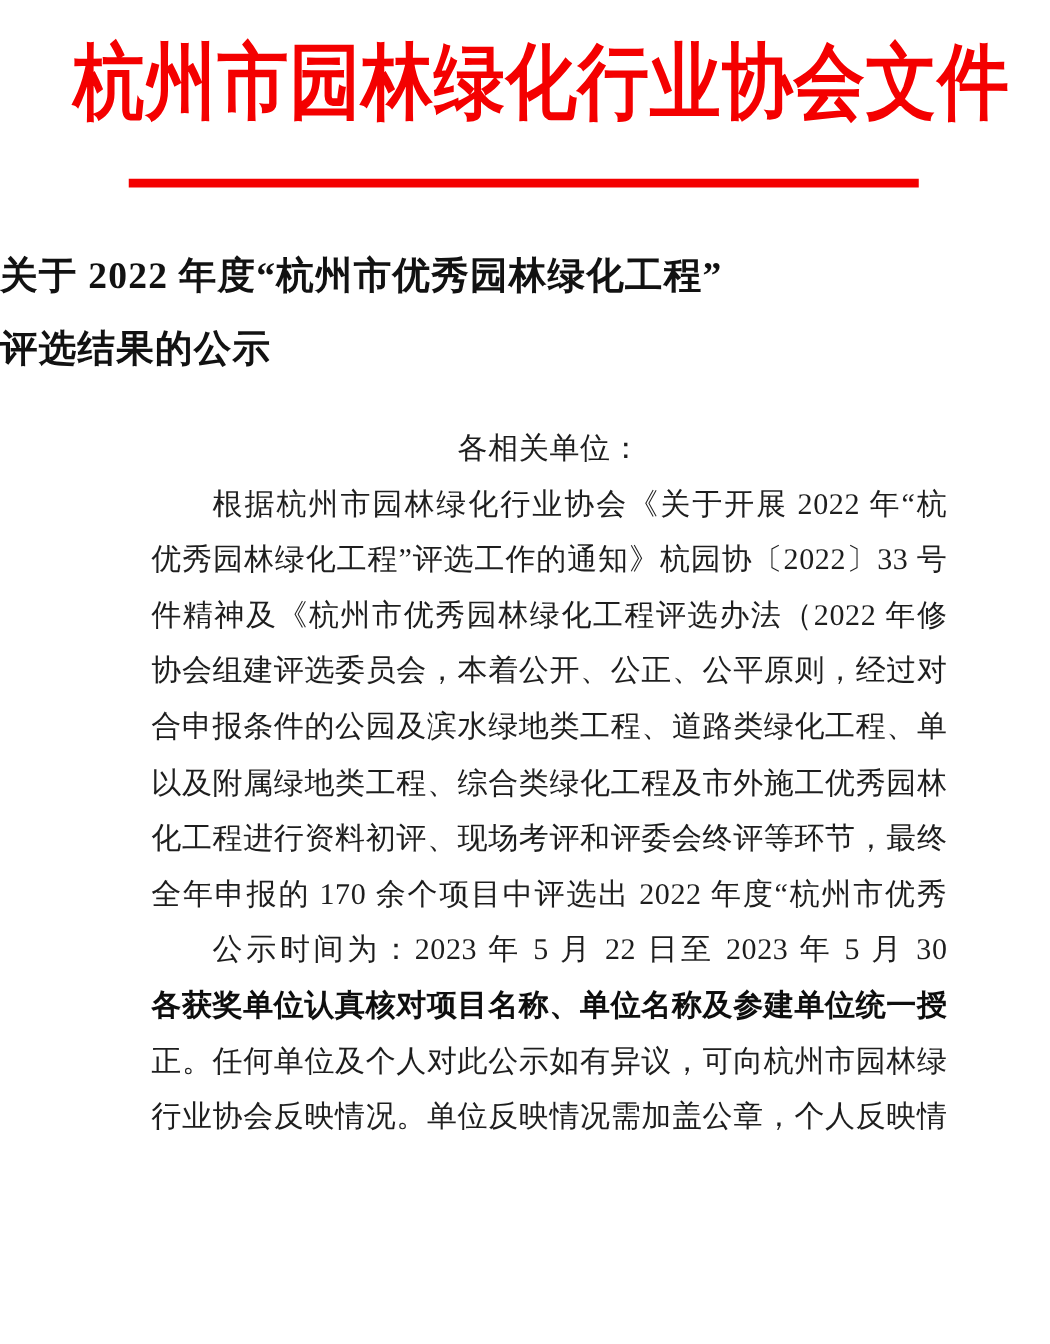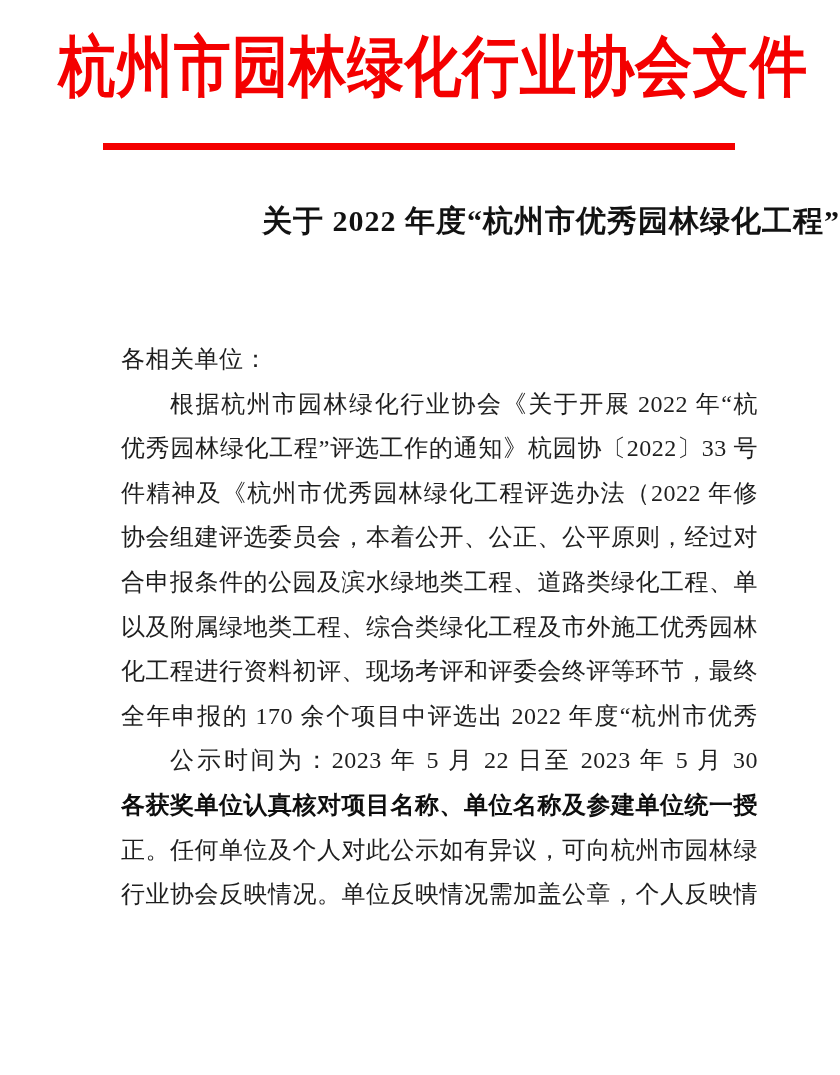--- a/index.html
+++ b/index.html
@@ -49,7 +49,7 @@
     top: 191px;
     left: 0;
     width: 100%;
-    text-align: right;
+    text-align: left;
     font-weight: 700;
     font-size: 30px;
     line-height: 59px;

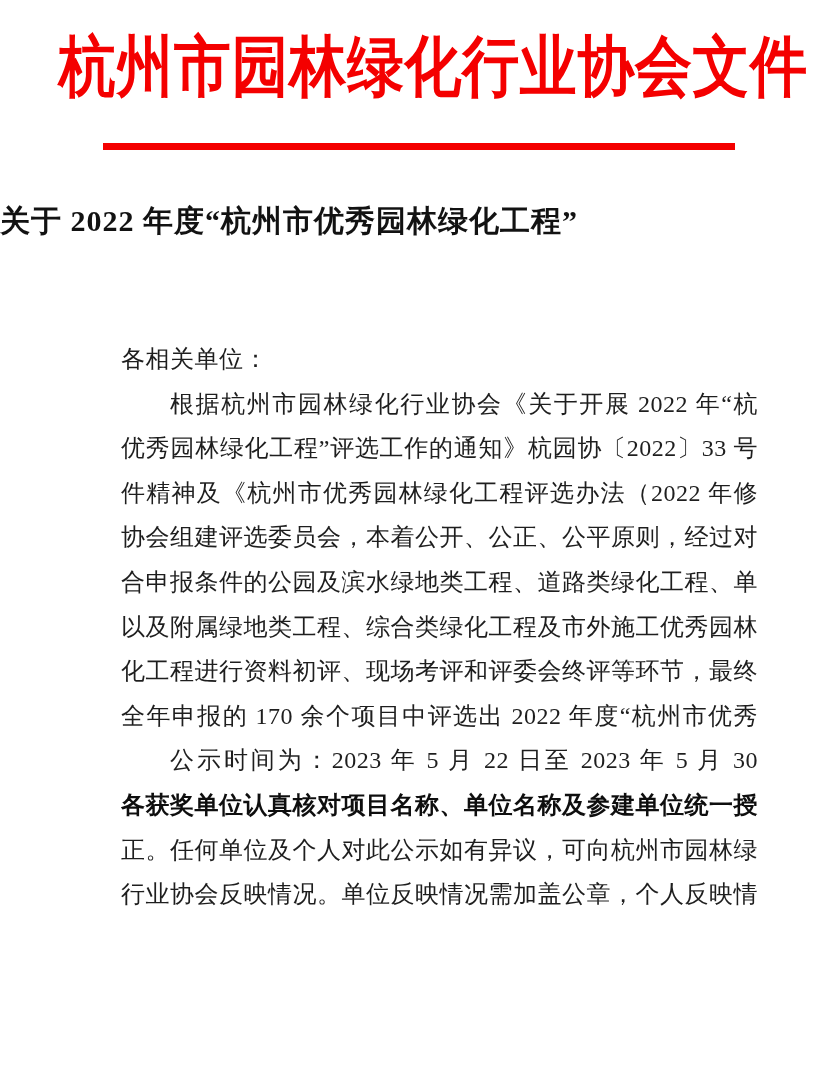--- a/index.html
+++ b/index.html
@@ -92,6 +92,7 @@
 
   <div class="doc-title">
     <div>关于 2022 年度“杭州市优秀园林绿化工程”</div>
+    <div>评选结果的公示</div>
   </div>
 
   <div class="body-text">

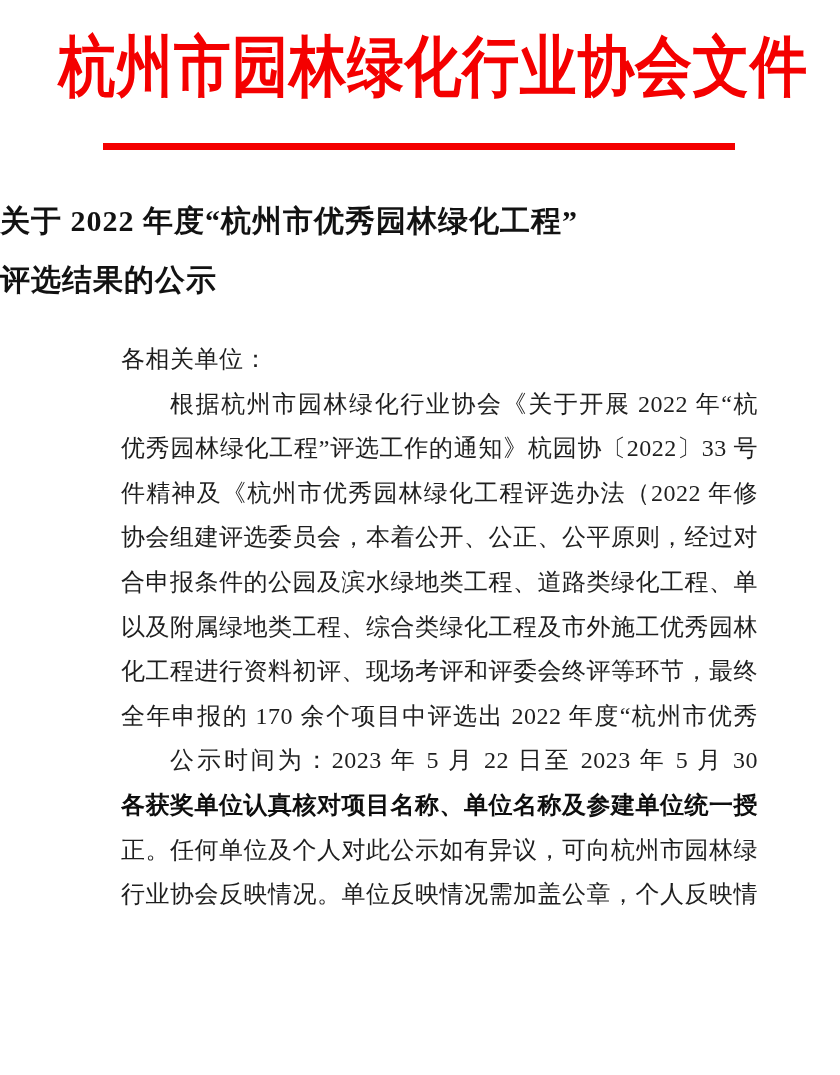--- a/index.html
+++ b/index.html
@@ -71,7 +71,7 @@
   .line {
     height: 44.6px;
     overflow: hidden;
-    text-align: left;
+    text-align: center;
   }
   .line.just {
     text-align: justify;

